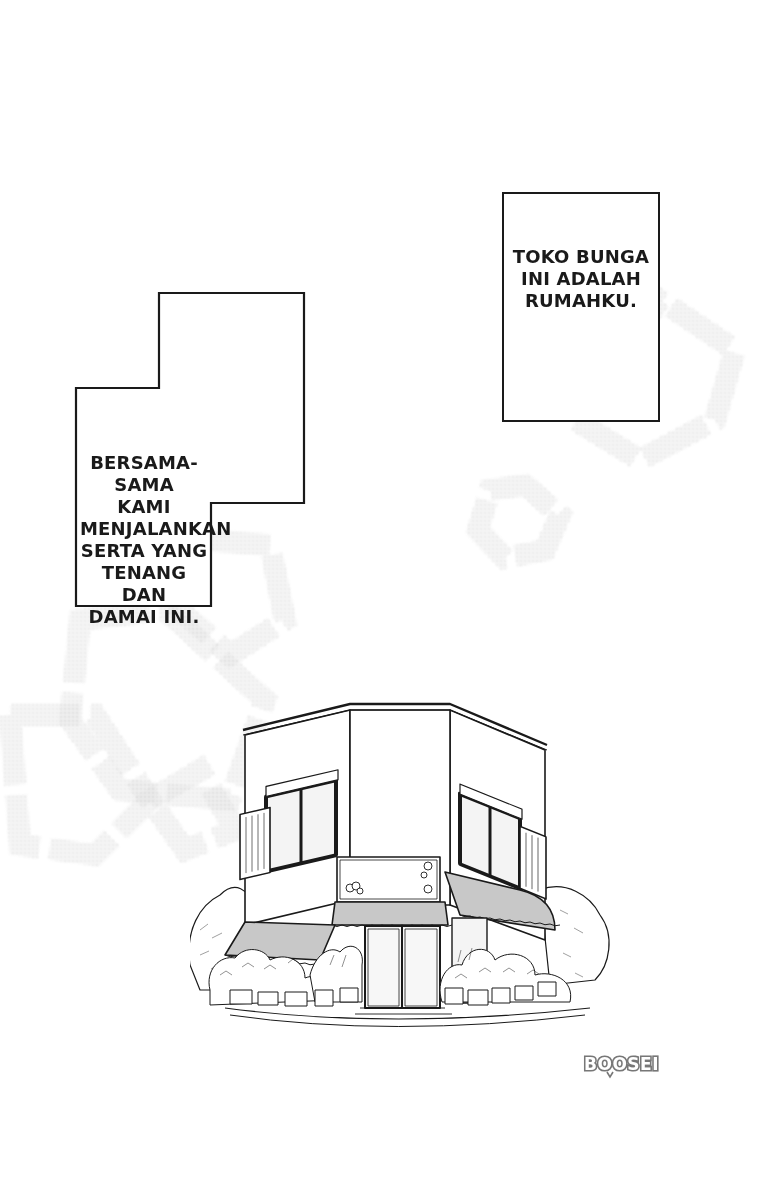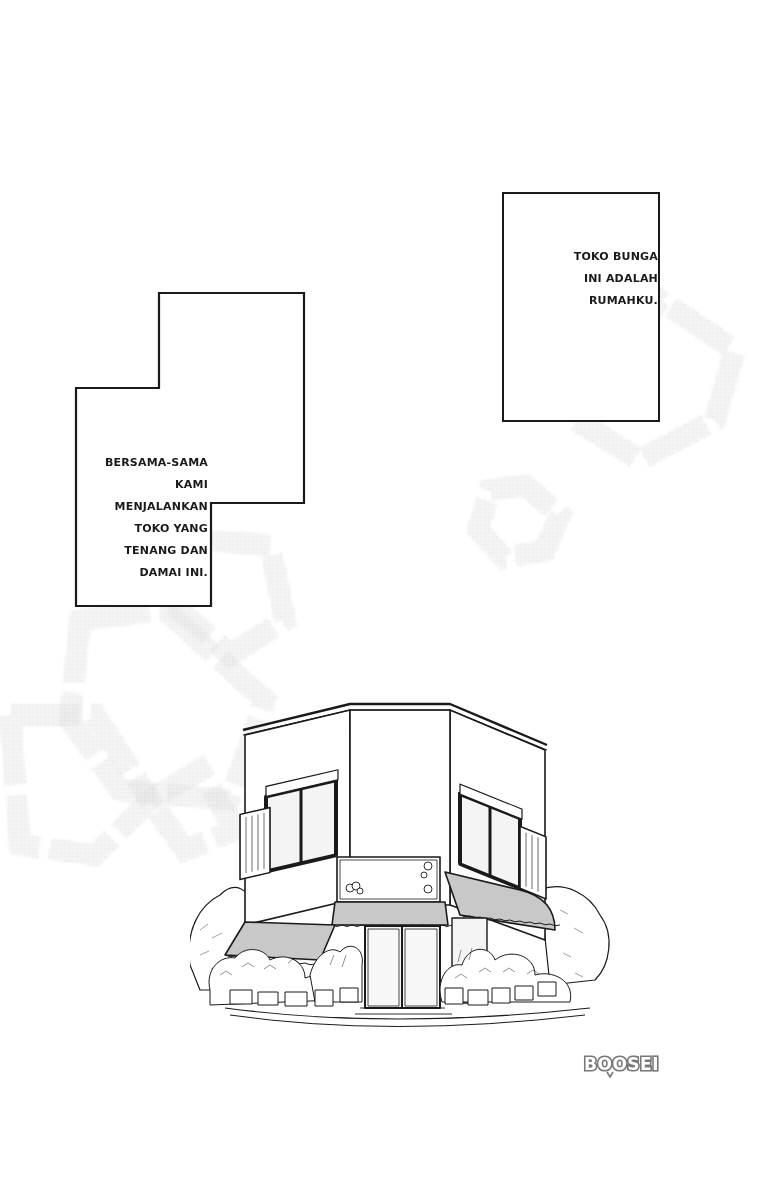--- a/index.html
+++ b/index.html
@@ -21,11 +21,11 @@
   .cap-text {
     font-family: "DejaVu Sans", sans-serif;
     font-weight: bold;
-    font-size: 11px;
+    font-size: 18px;
     line-height: 22px;
     letter-spacing: 0.2px;
     color: #1a1a1a;
-    text-align: right;
+    text-align: center;
     white-space: pre-line;
     position: absolute;
   }

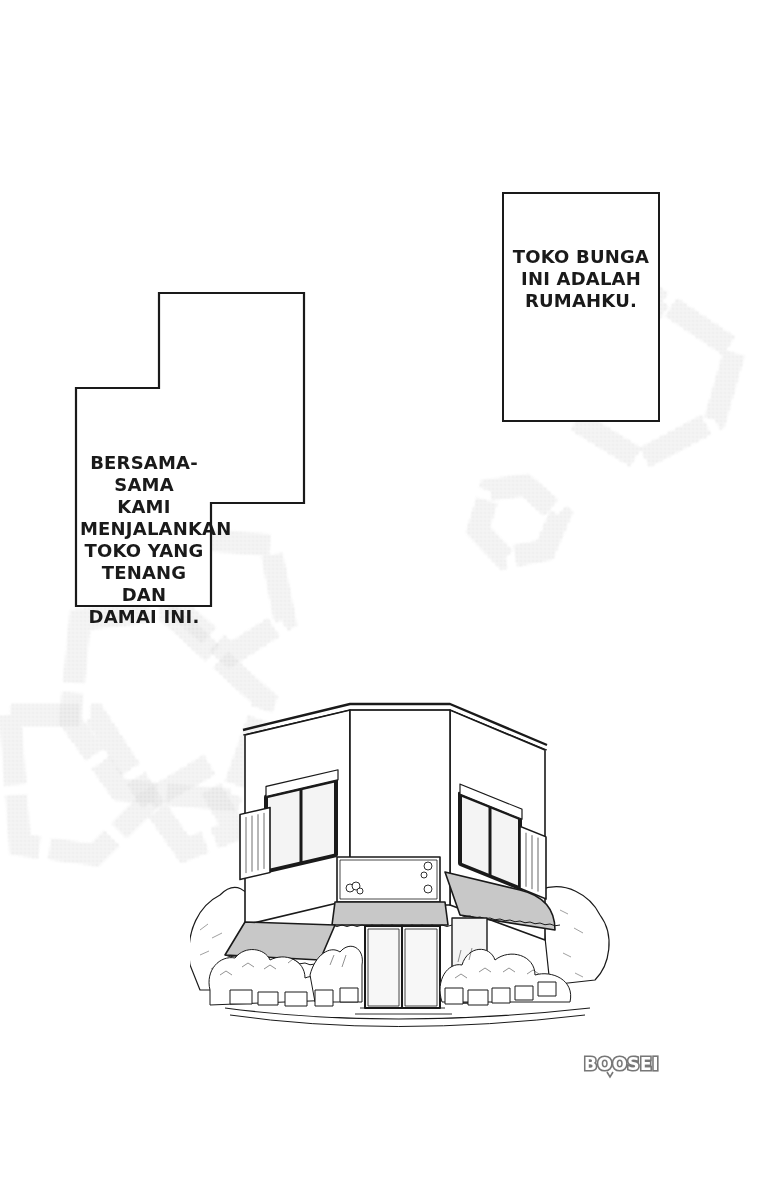--- a/index.html
+++ b/index.html
@@ -85,7 +85,7 @@
   <div class="cap-text" style="left:80px; width:128px; top:452px;">BERSAMA-SAMA
 KAMI
 MENJALANKAN
-TOKO YANG
+SERTA YANG
 TENANG DAN
 DAMAI INI.</div>
 

